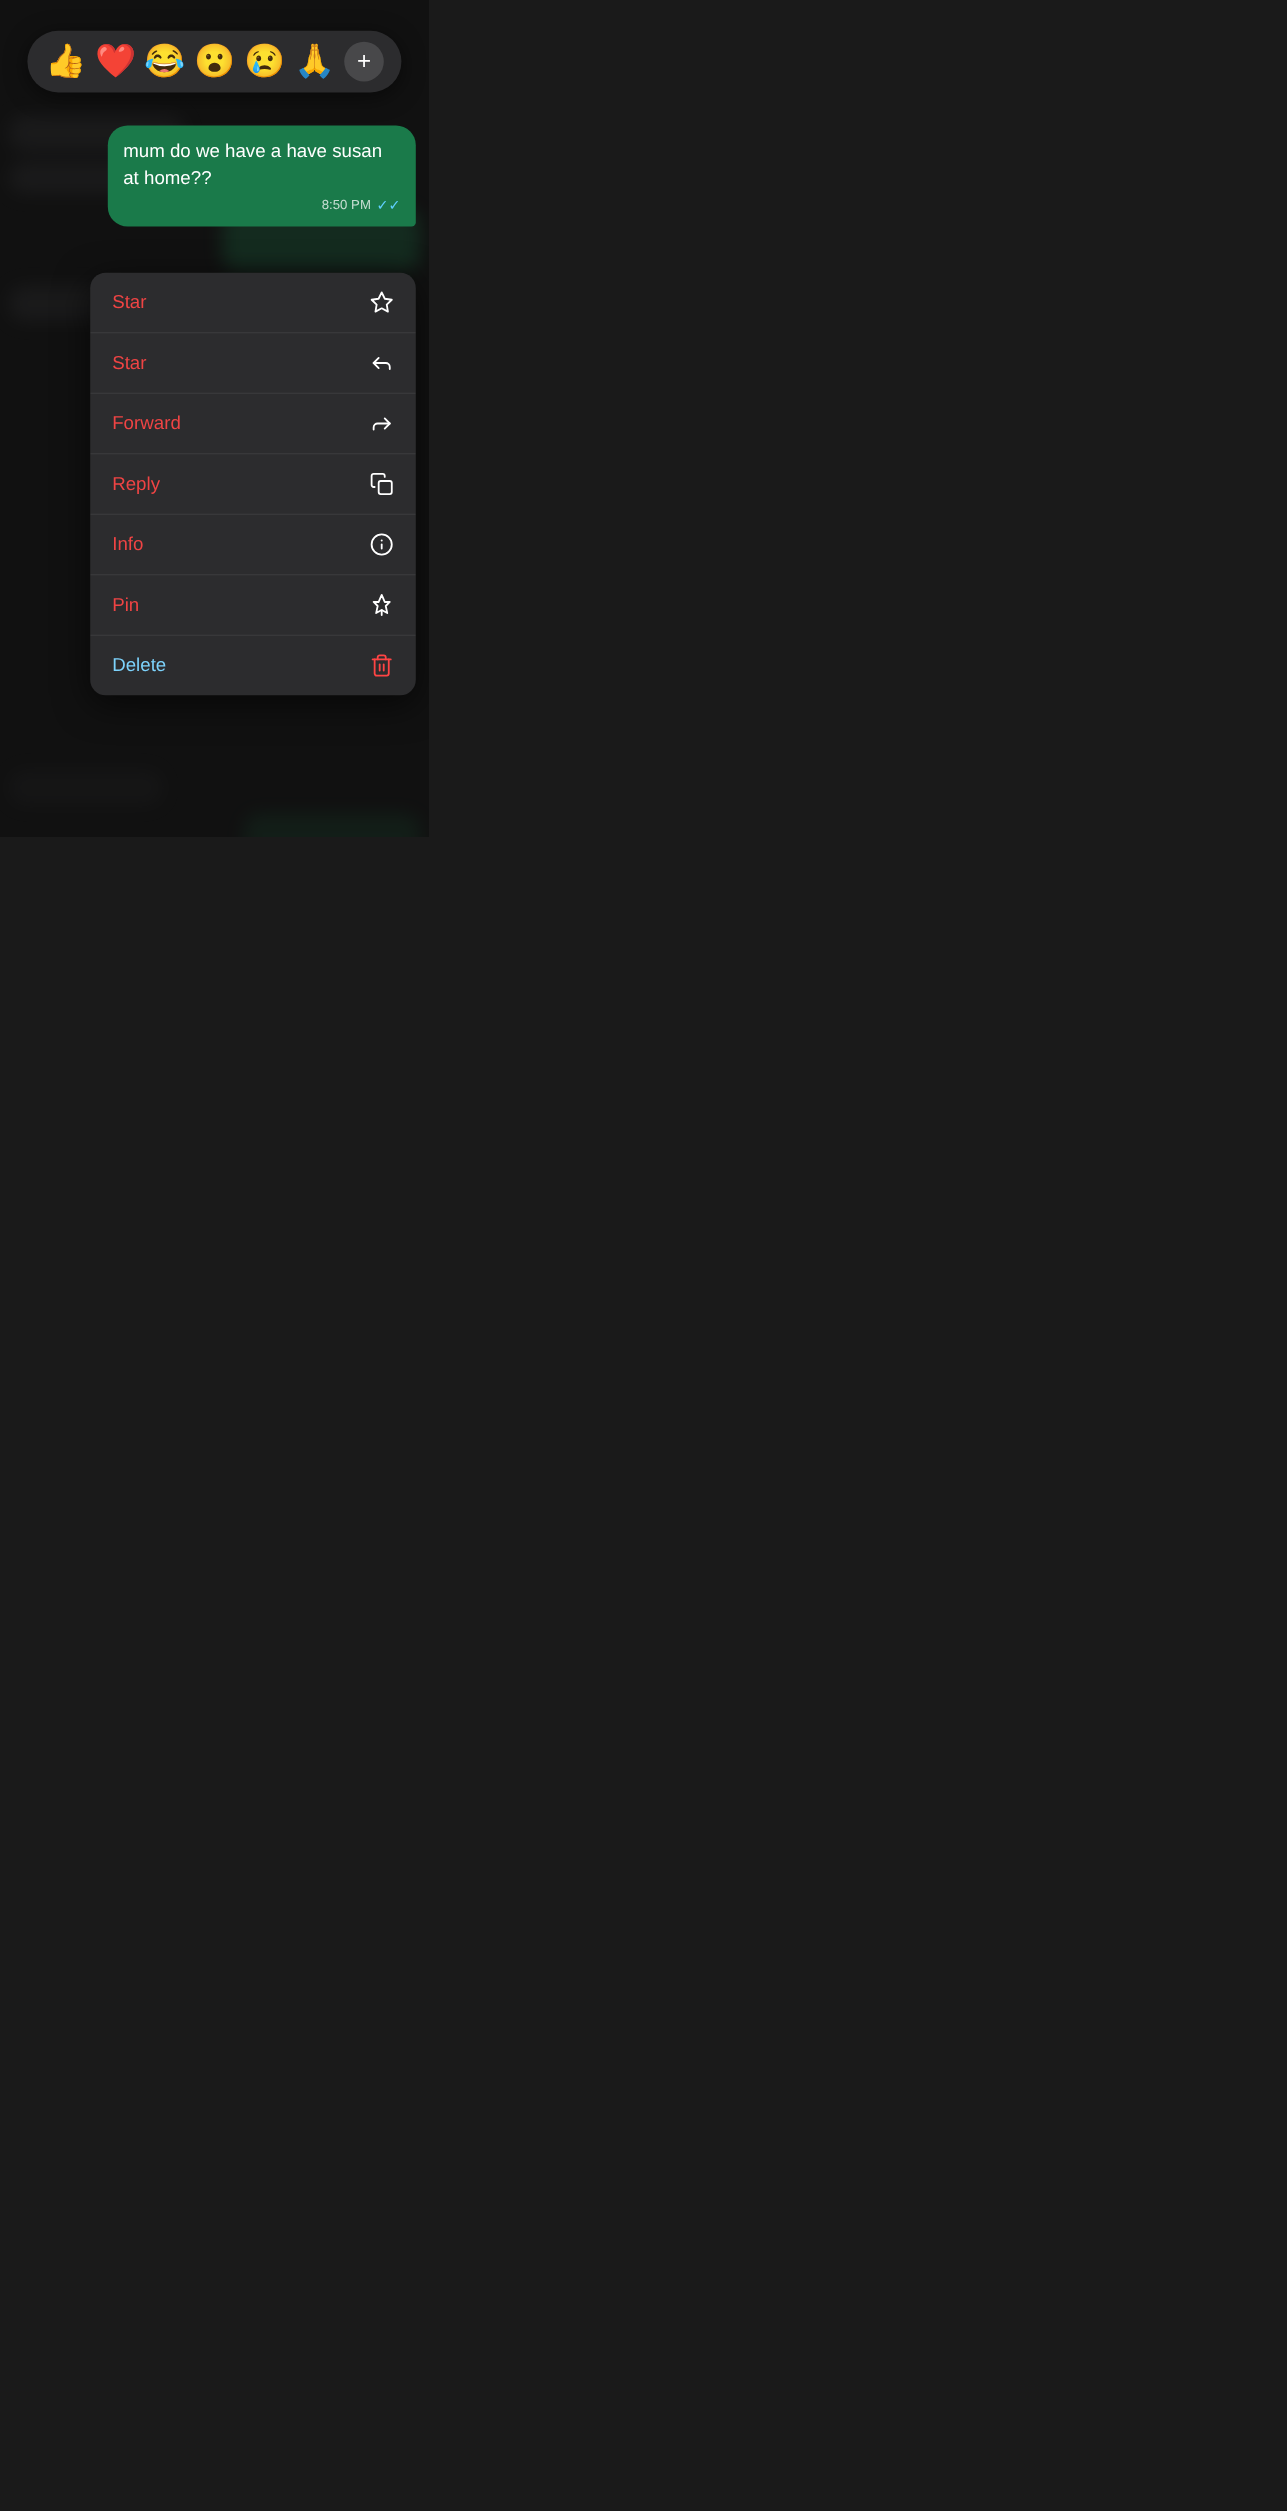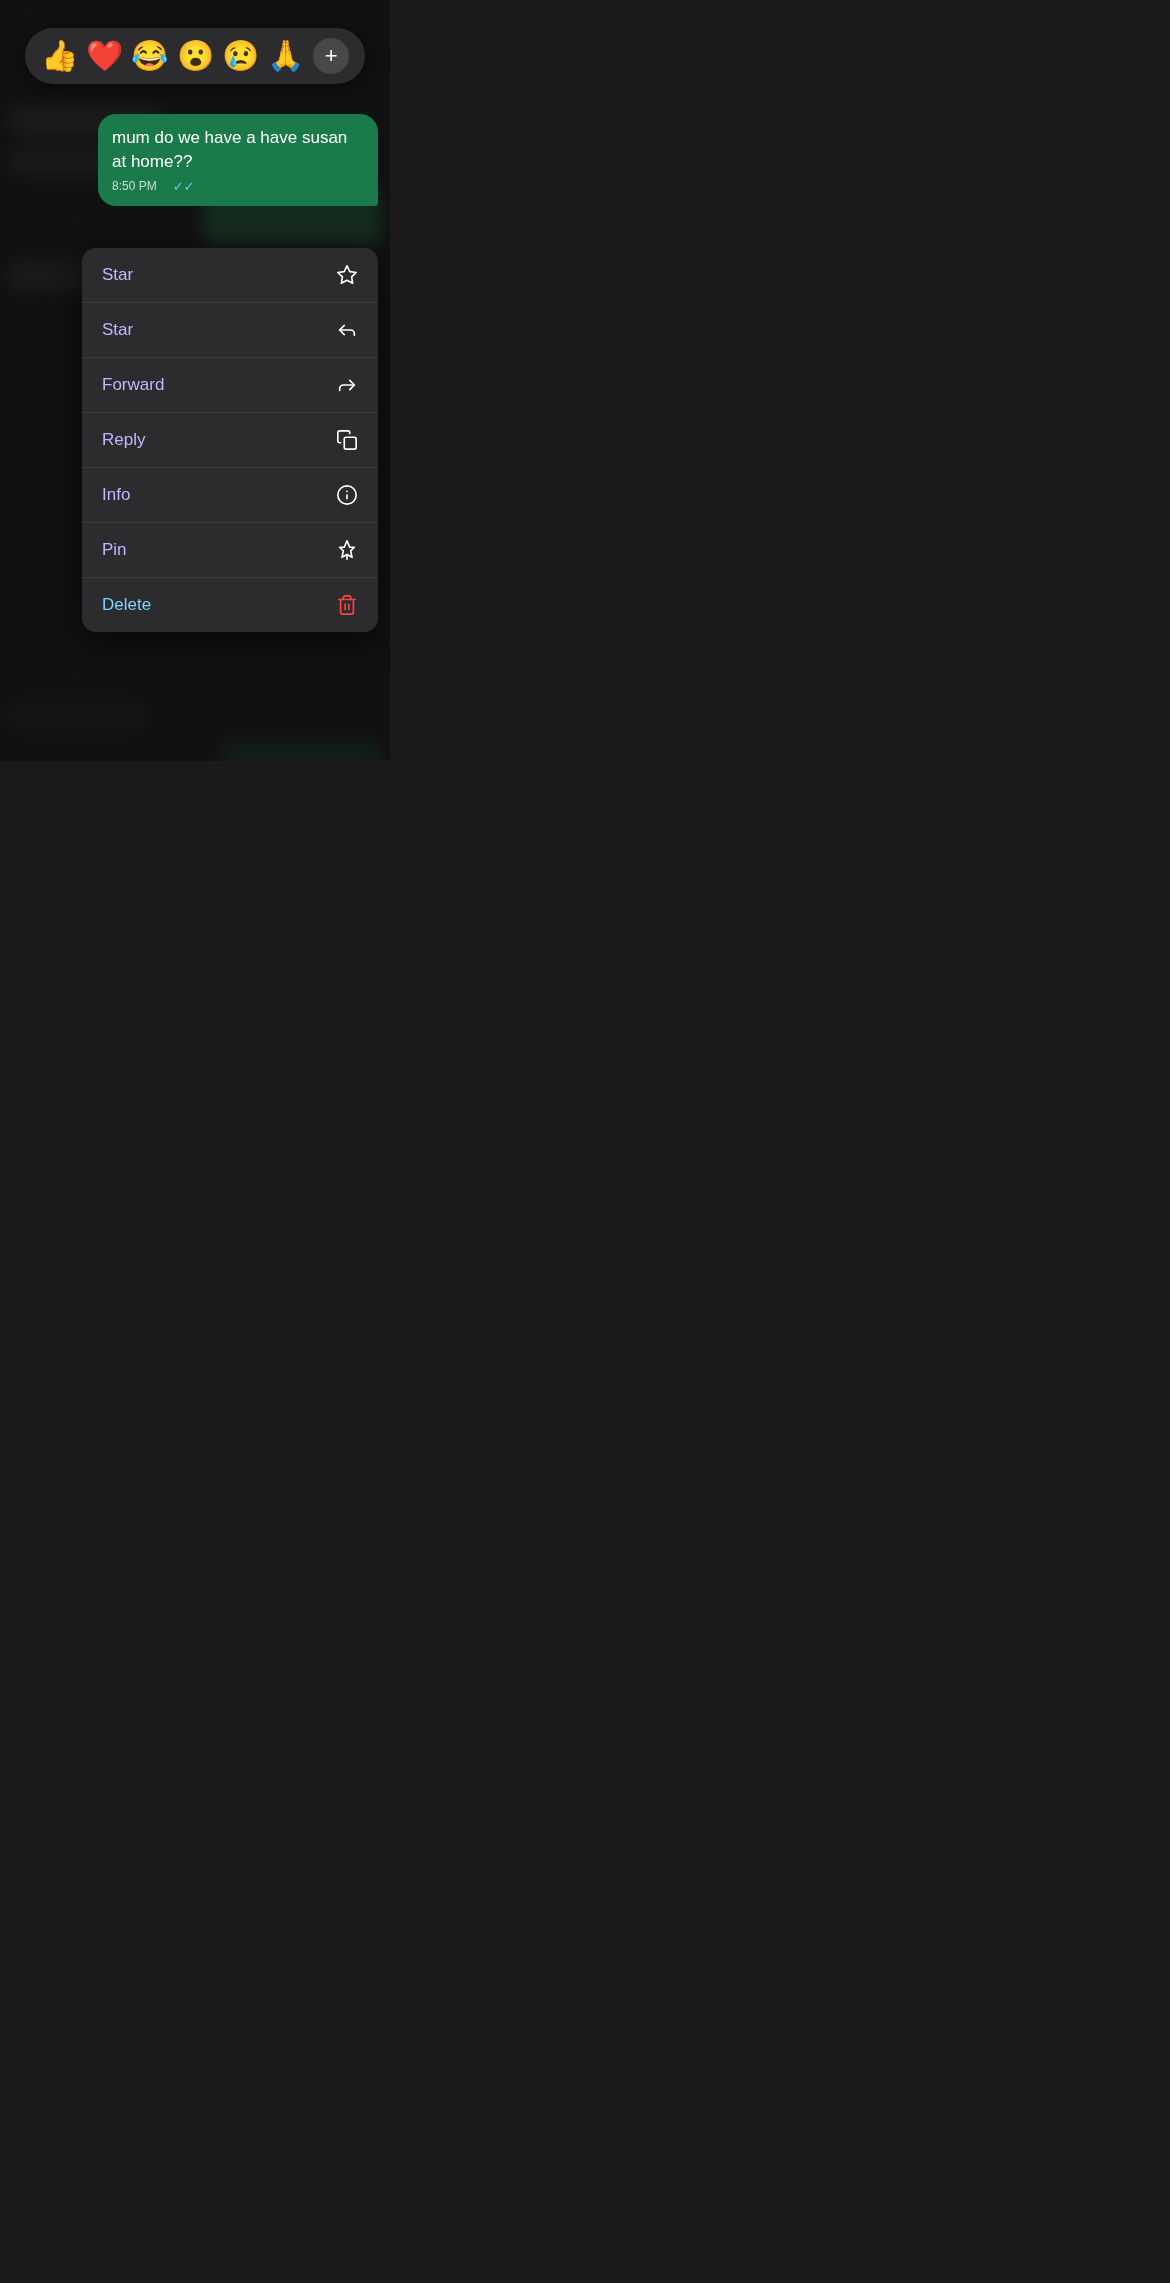--- a/index.html
+++ b/index.html
@@ -93,8 +93,9 @@
 
     .message-meta {
       display: flex;
-      align-items: center;
-      gap: 16px;
+      justify-content: flex-end;
+      align-items: center;
+      gap: 5px;
       margin-top: 2px;
     }
 

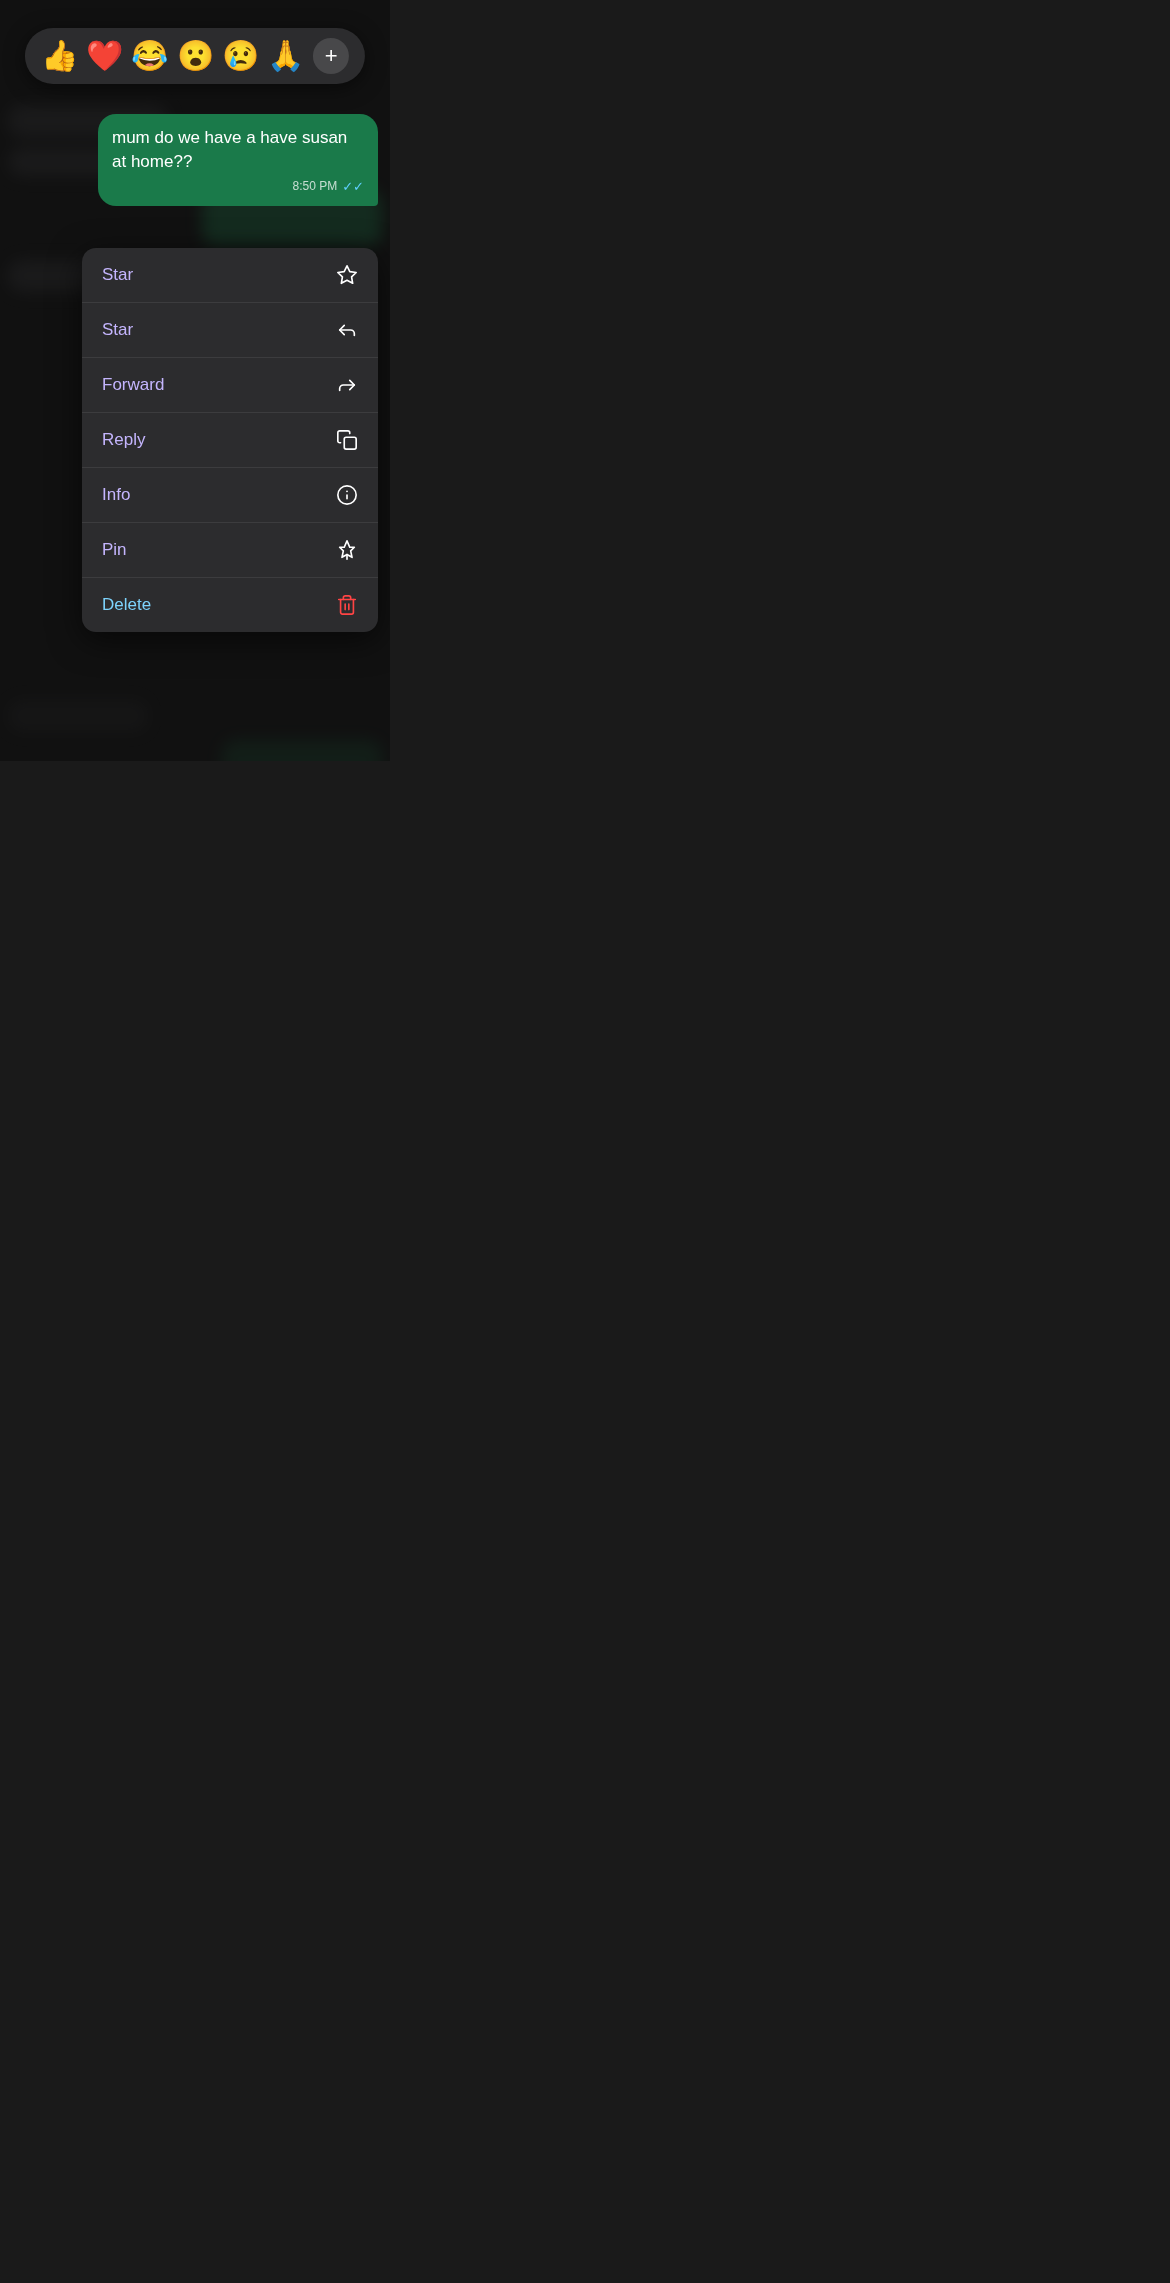--- a/index.html
+++ b/index.html
@@ -135,7 +135,7 @@
     }
 
     .menu-label {
-      color: #c4b5fd;
+      color: #ef4444;
       font-size: 17px;
       font-weight: 400;
     }

